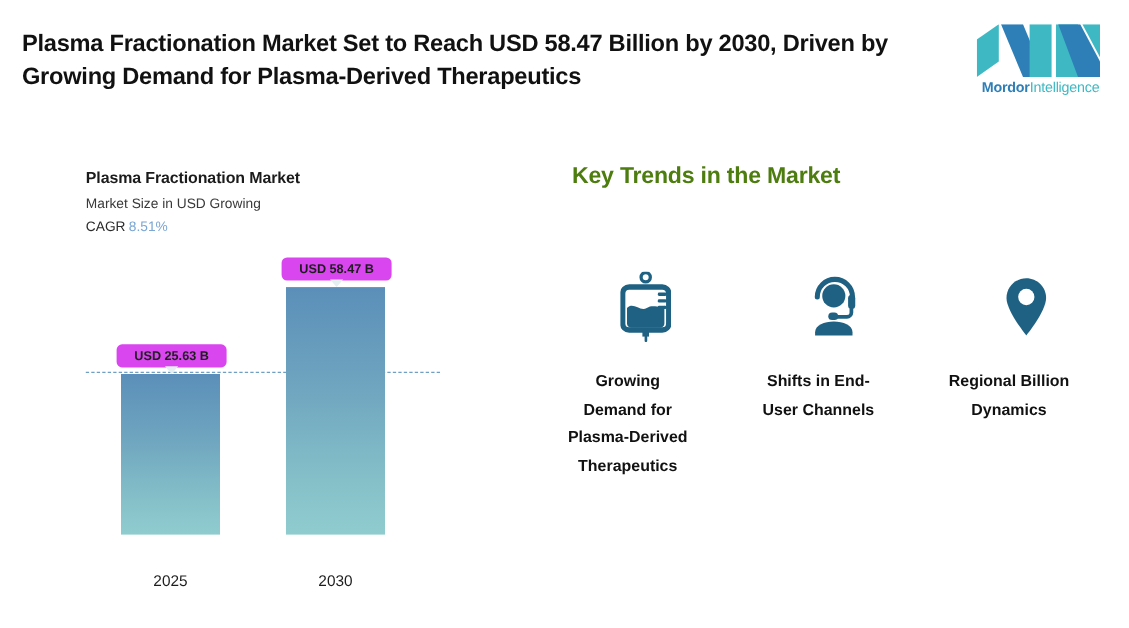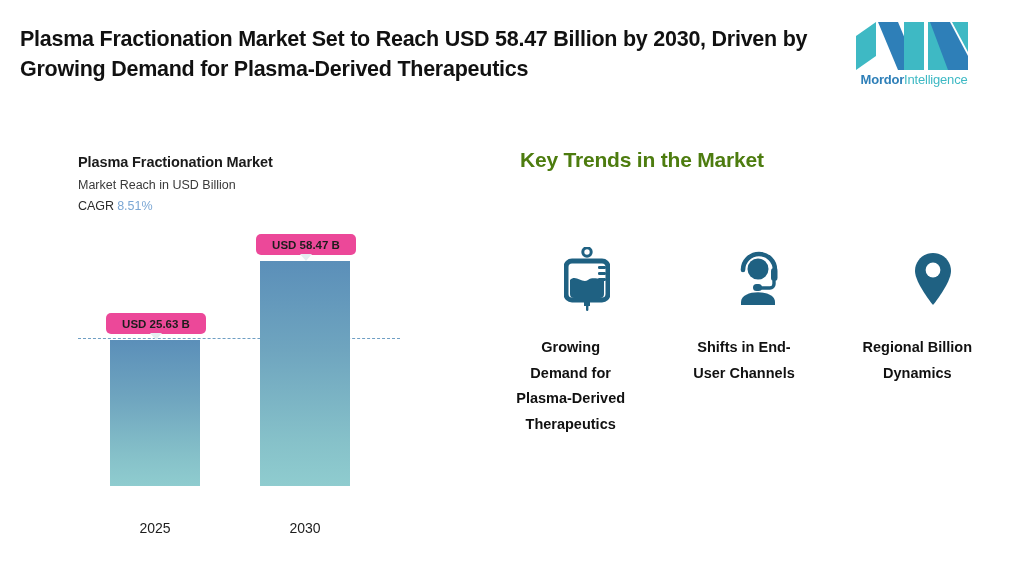--- a/index.html
+++ b/index.html
@@ -36,7 +36,7 @@
   }
   #brand-logo {
     position: absolute;
-    left: 848px;
+    left: 880px;
     top: 22px;
     width: 132px;
     height: 72px;

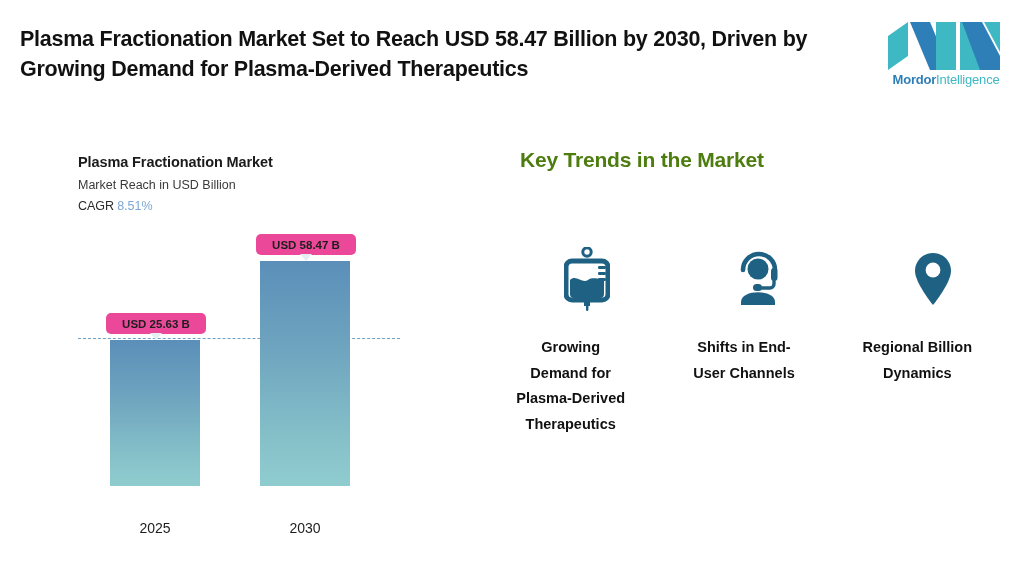--- a/index.html
+++ b/index.html
@@ -274,7 +274,7 @@
 
   <div id="chart-title">Plasma Fractionation Market</div>
 
-  <div id="chart-subtitle">Market Reach in USD Billion</div>
+  <div id="chart-subtitle">Market Size in USD Growing</div>
 
   <div id="chart-cagr">
     <span>CAGR</span><span class="cagr-value">8.51%</span>

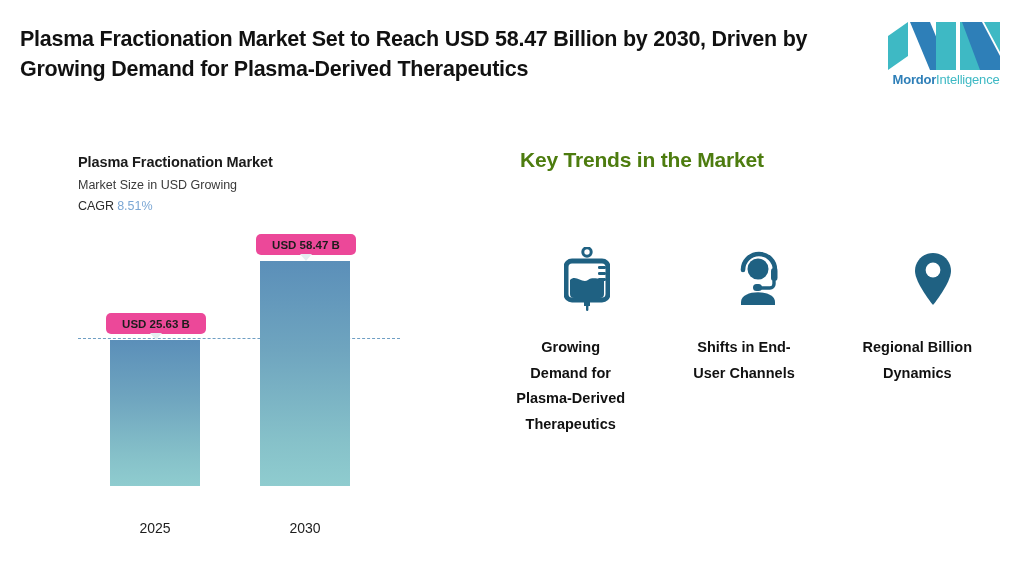--- a/index.html
+++ b/index.html
@@ -129,7 +129,7 @@
   .bar-callout {
     position: absolute;
     height: 21px;
-    background: #ec4899;
+    background: #d946ef;
     border-radius: 5px;
     font-size: 11.5px;
     font-weight: bold;

